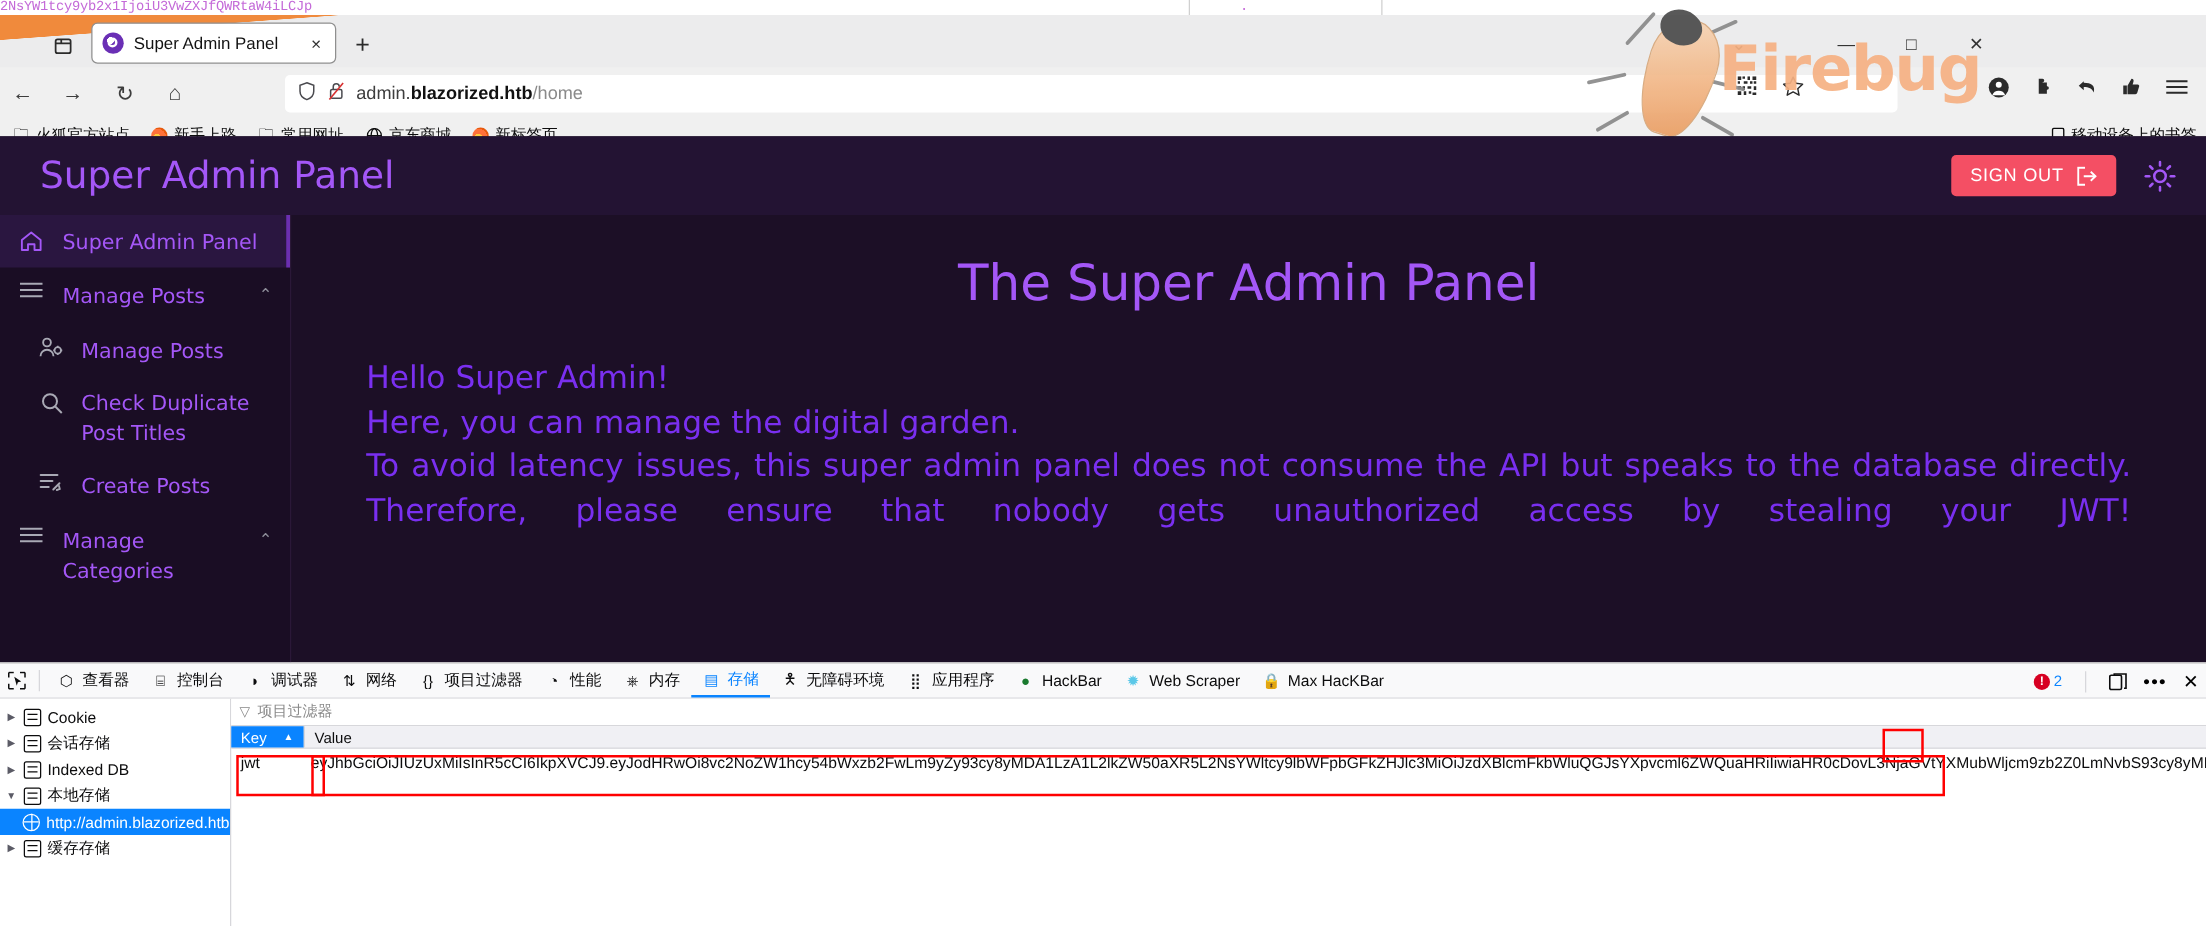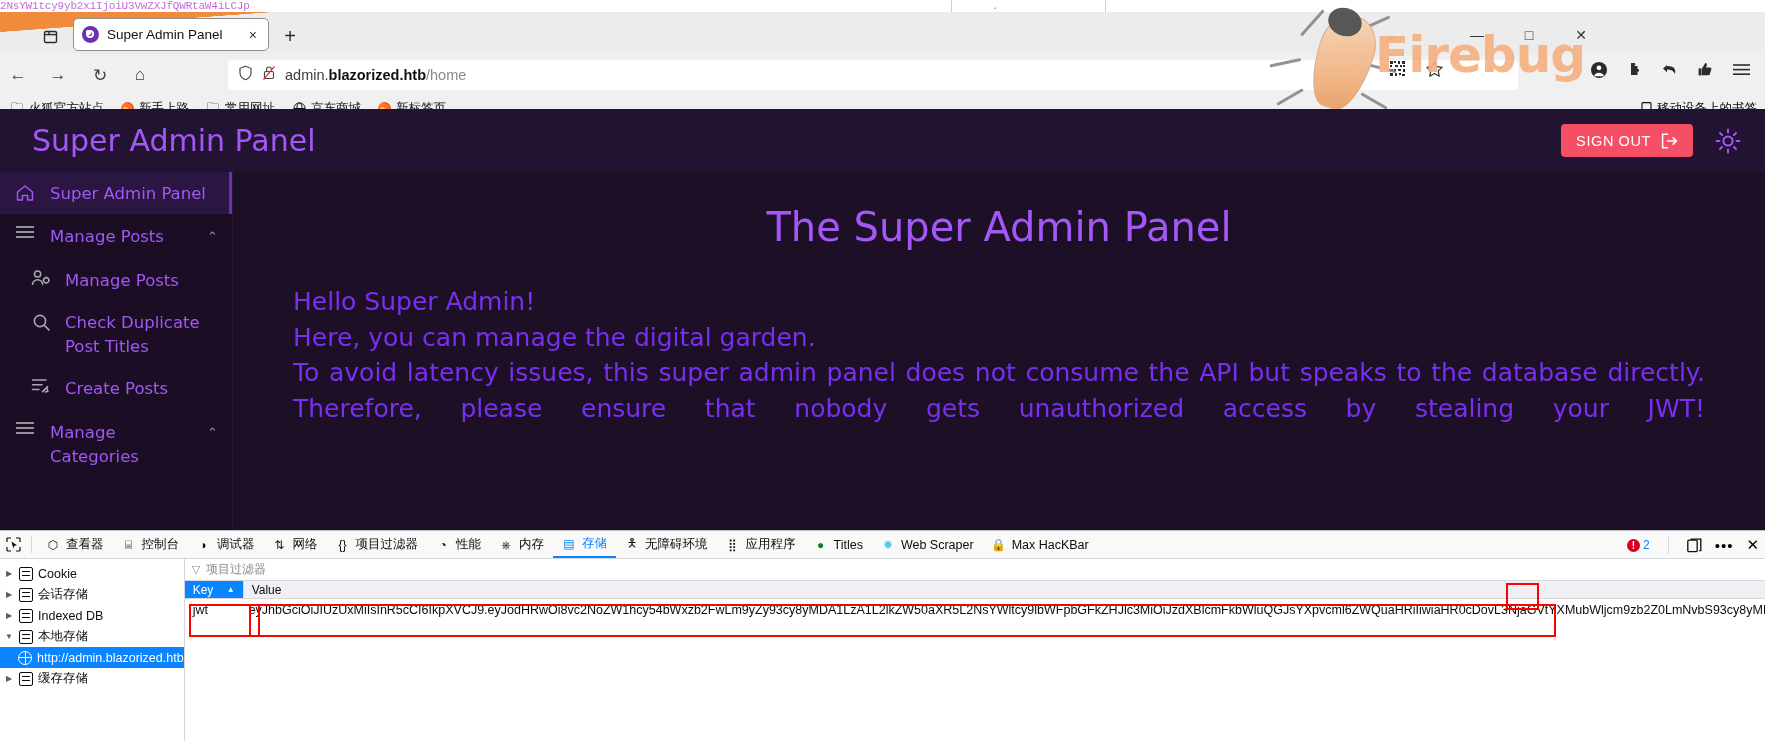--- a/index.html
+++ b/index.html
@@ -551,7 +551,7 @@
     </div>
     <div class="dt-tab">
       <span class="ti" style="color:#1a7a2e">●</span>
-      <span>Titles</span>
+      <span>HackBar</span>
     </div>
     <div class="dt-tab">
       <span class="ti" style="color:#5bc8e8">✹</span>

